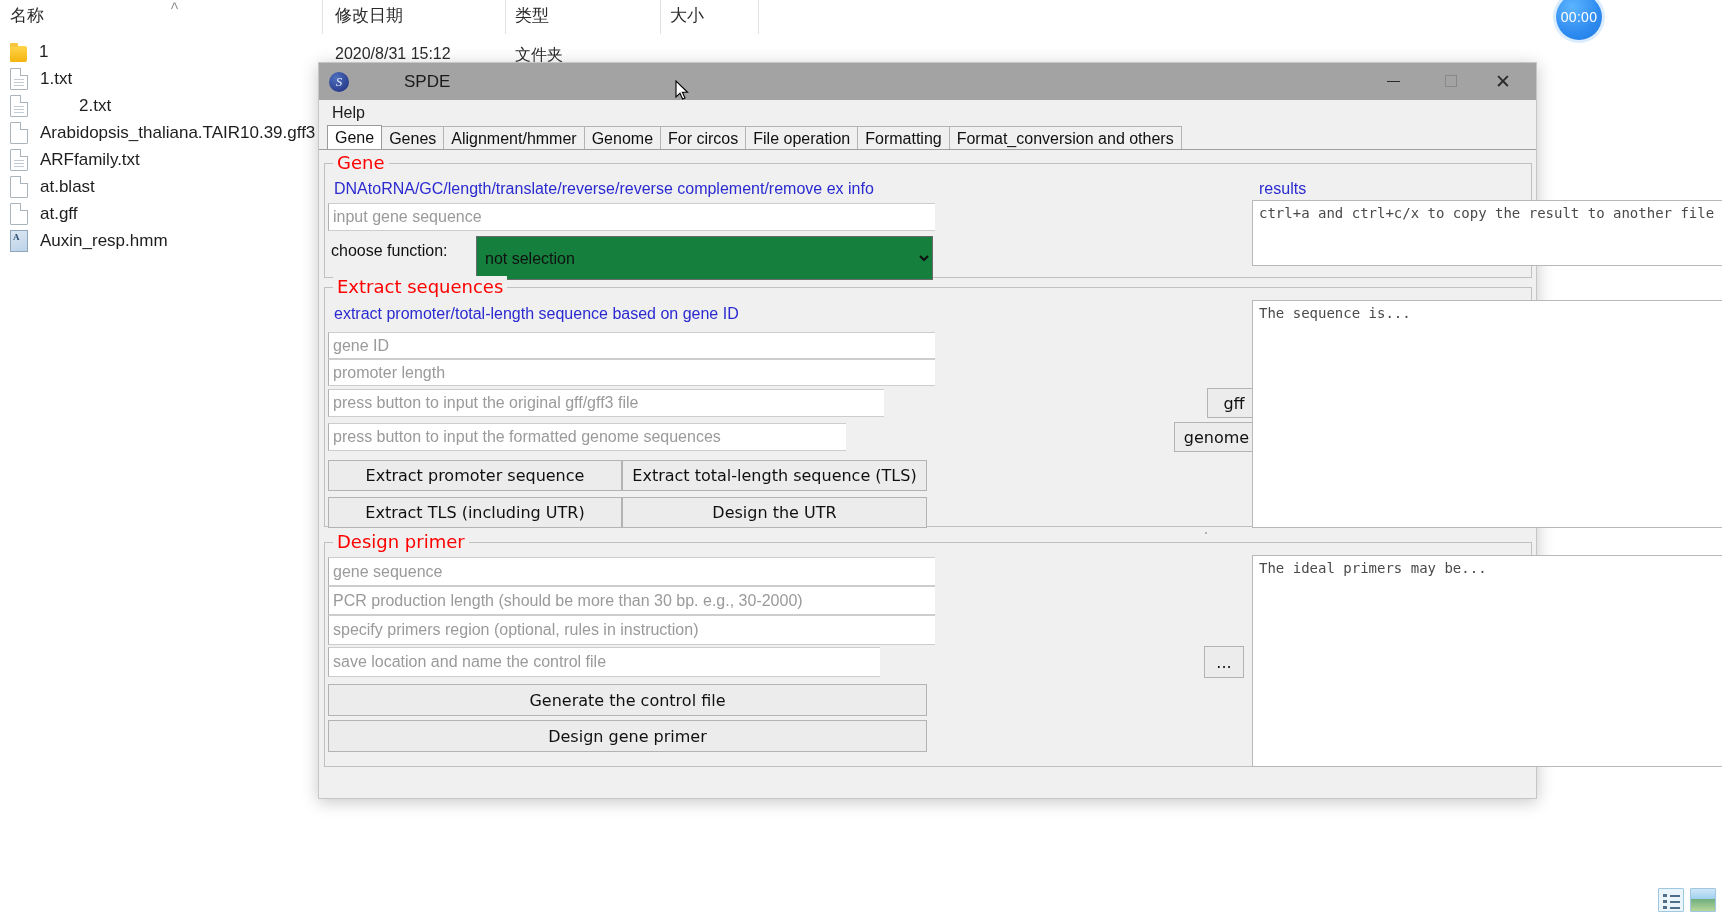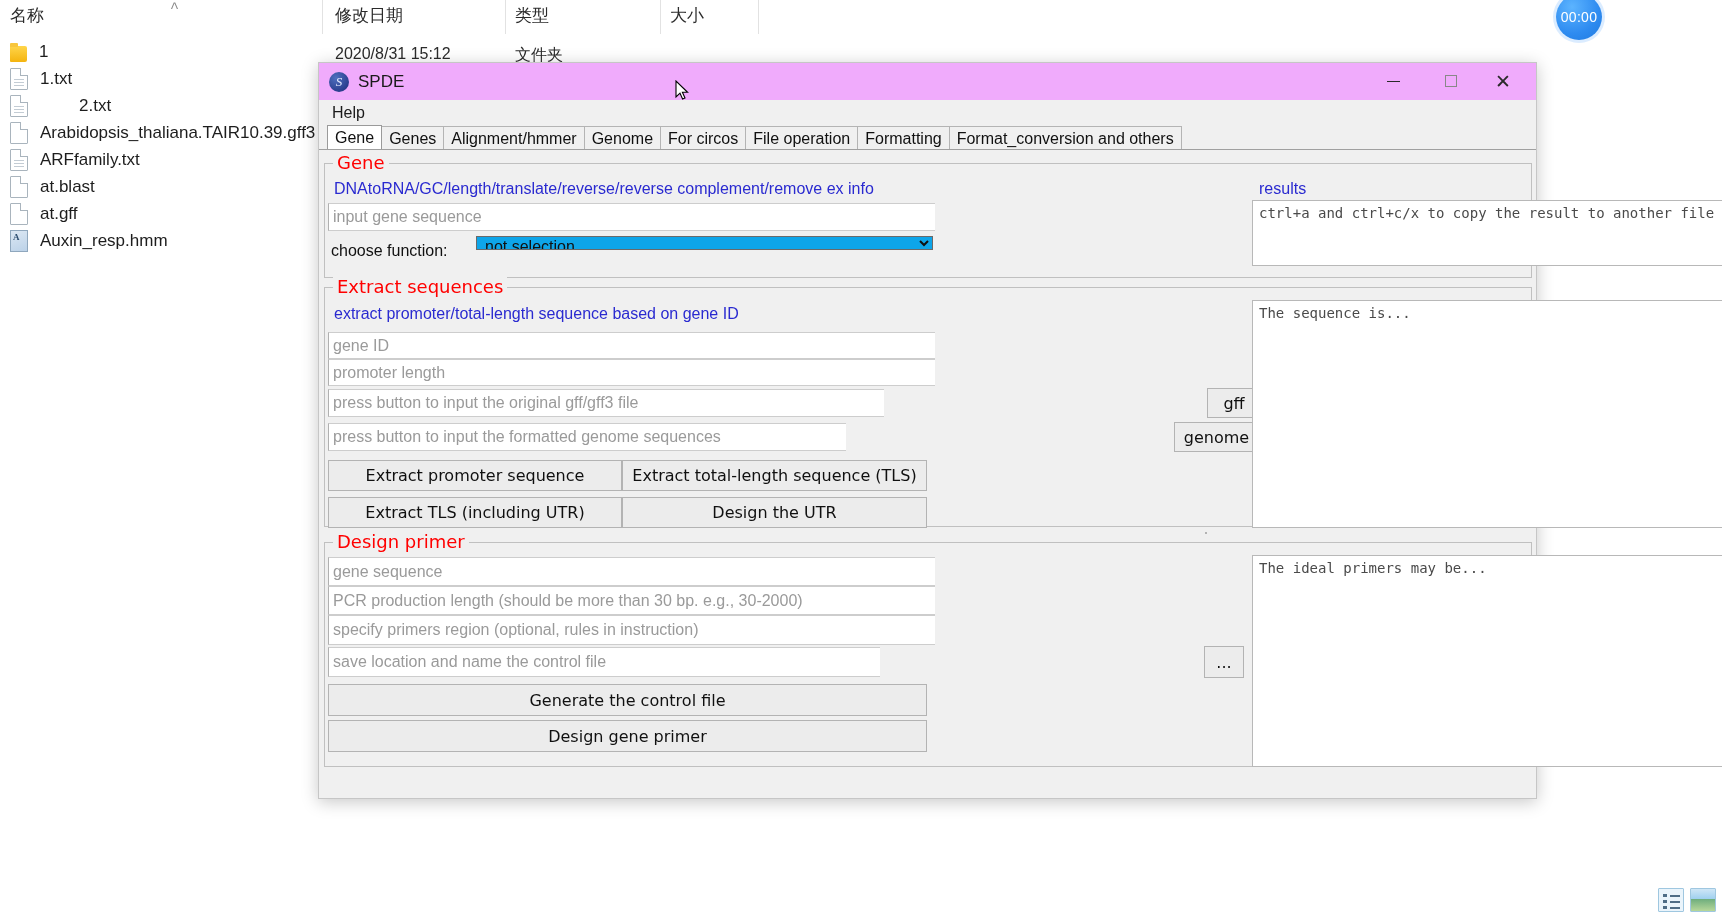--- a/index.html
+++ b/index.html
@@ -160,9 +160,10 @@
   }
   #titlebar {
     height: 37px;
-    background: #f0abfc;
+    background: #a3a3a3;
     display: flex; align-items: center;
     position: relative;
+    gap: 46px;
   }
   #app-icon {
     width: 20px; height: 20px;

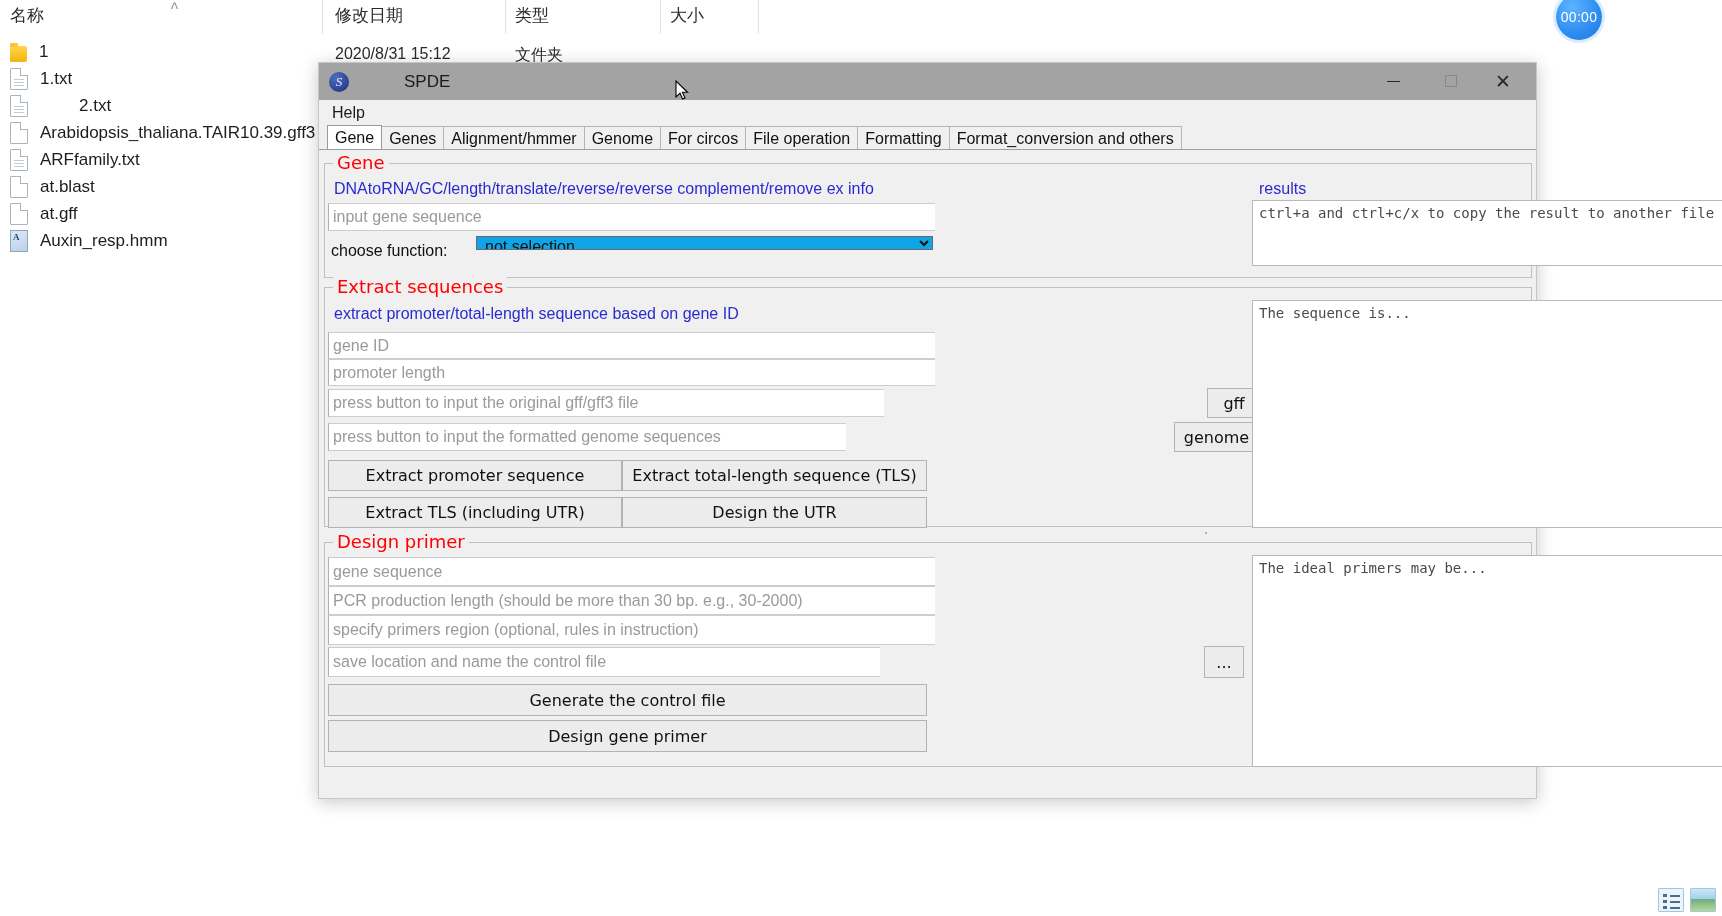--- a/index.html
+++ b/index.html
@@ -290,13 +290,13 @@
 
   select.combo, .combo {
     position: absolute;
-    background: #0ea5e9;
+    background: #15803d;
     border: 1px solid #6a6a6a;
     font-size: 16px;
     color: #101010;
     padding-left: 4px;
     font-family: "Liberation Sans", sans-serif;
-    height: 14px;
+    height: 44px;
   }
   .lbl {
     position: absolute;

